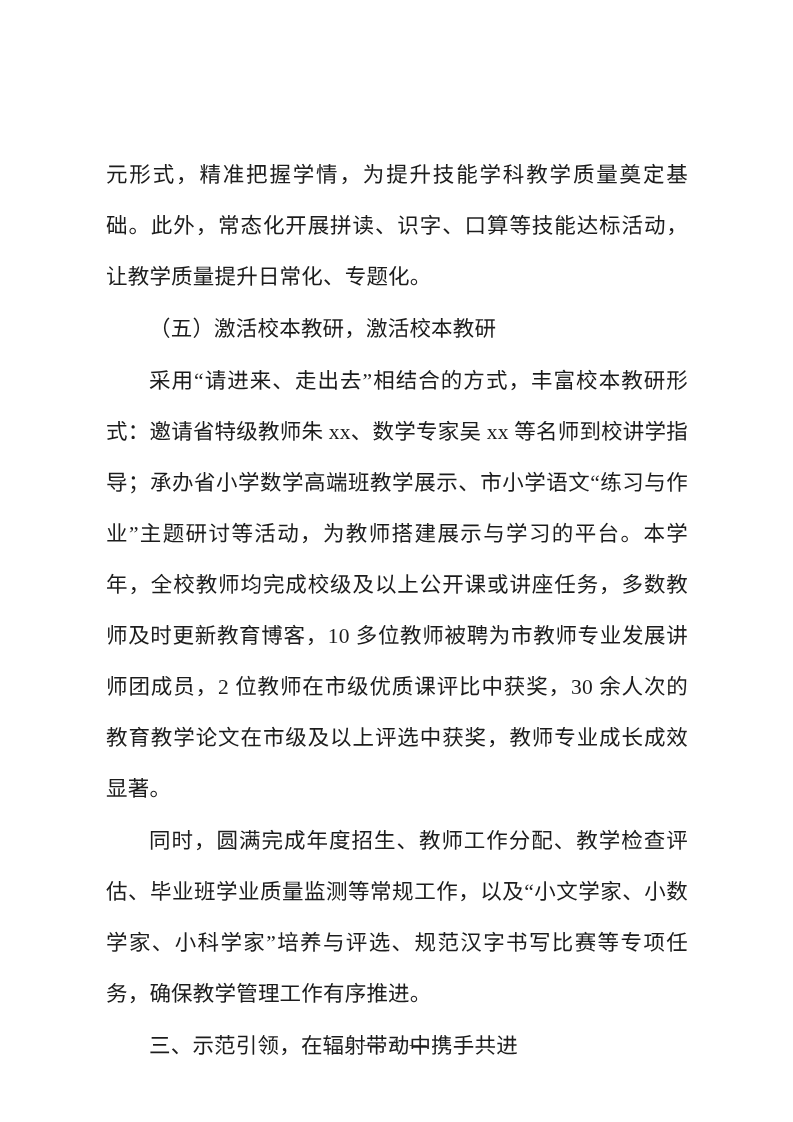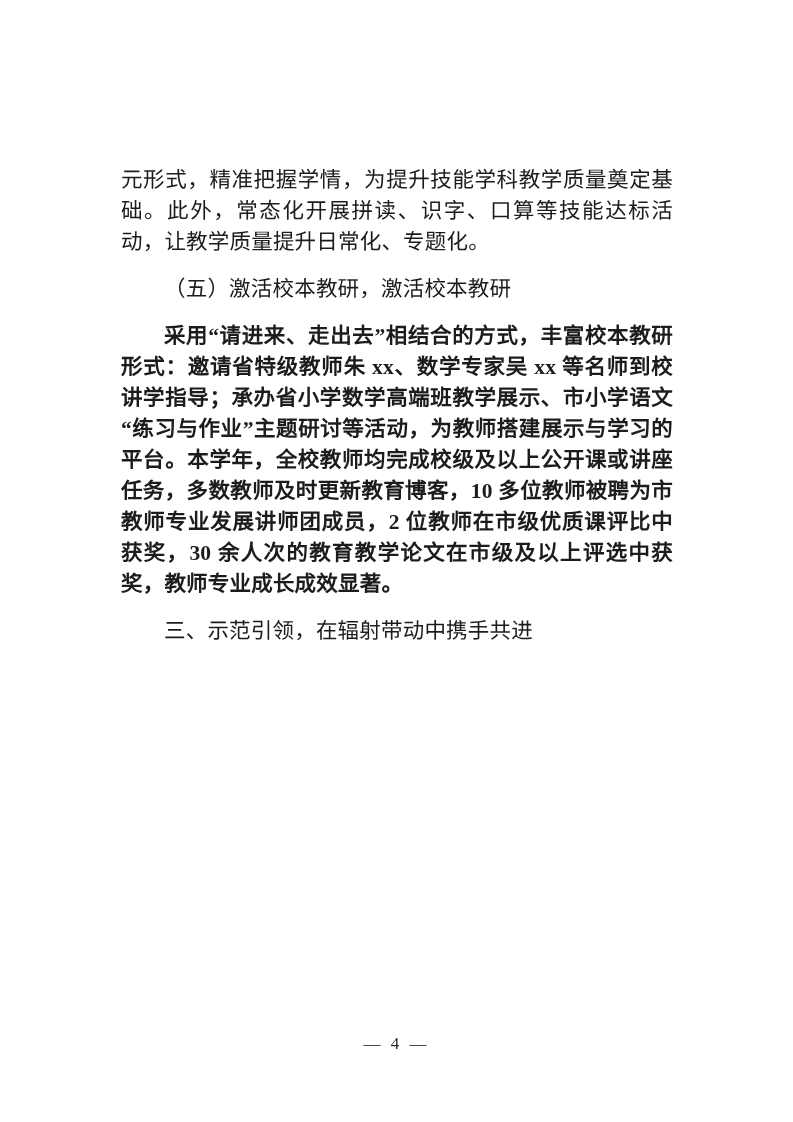--- a/index.html
+++ b/index.html
@@ -25,10 +25,10 @@
   }
   .content p,
   .content h3 {
-    margin: 16px;
+    margin: 1px;
     padding: 0;
     font-size: 21.5px;
-    line-height: 31px;
+    line-height: 51px;
     text-align: justify;
     text-justify: inter-ideograph;
     font-weight: normal;

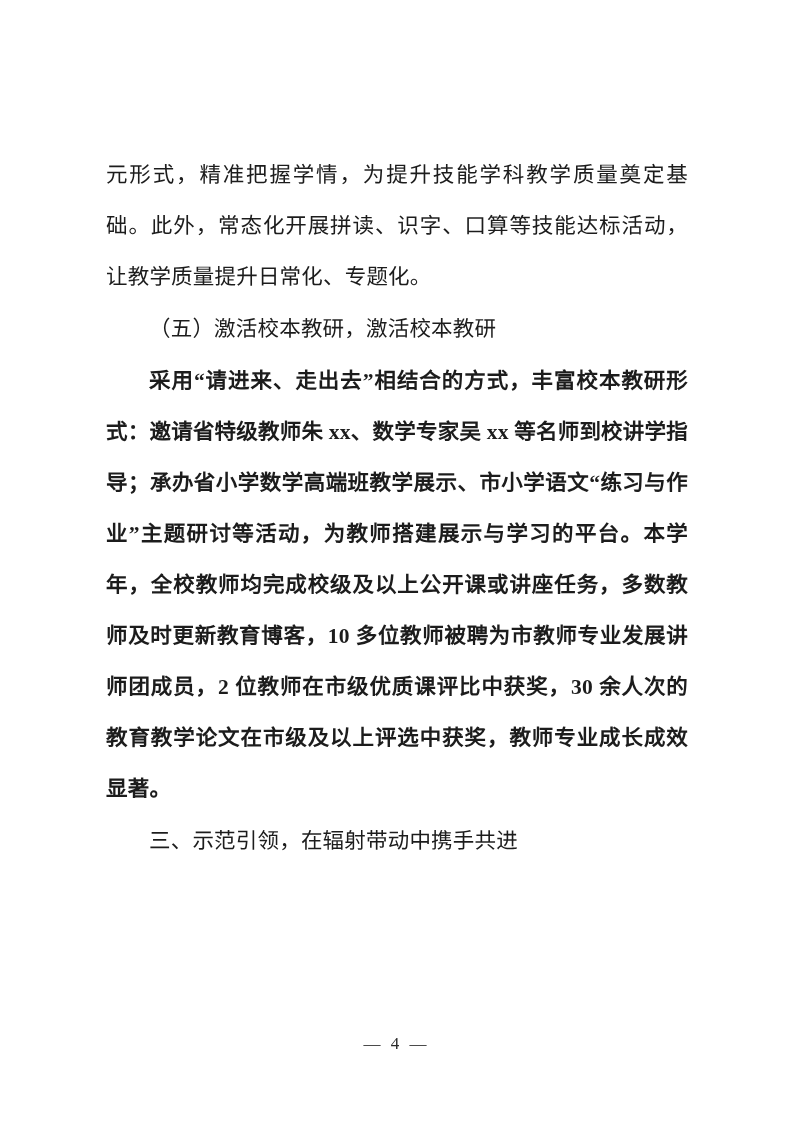--- a/index.html
+++ b/index.html
@@ -36,7 +36,6 @@
   }
   .para.indent {
     text-indent: 43px;
-    font-weight: bold;
   }
   .heading {
     font-weight: 700;

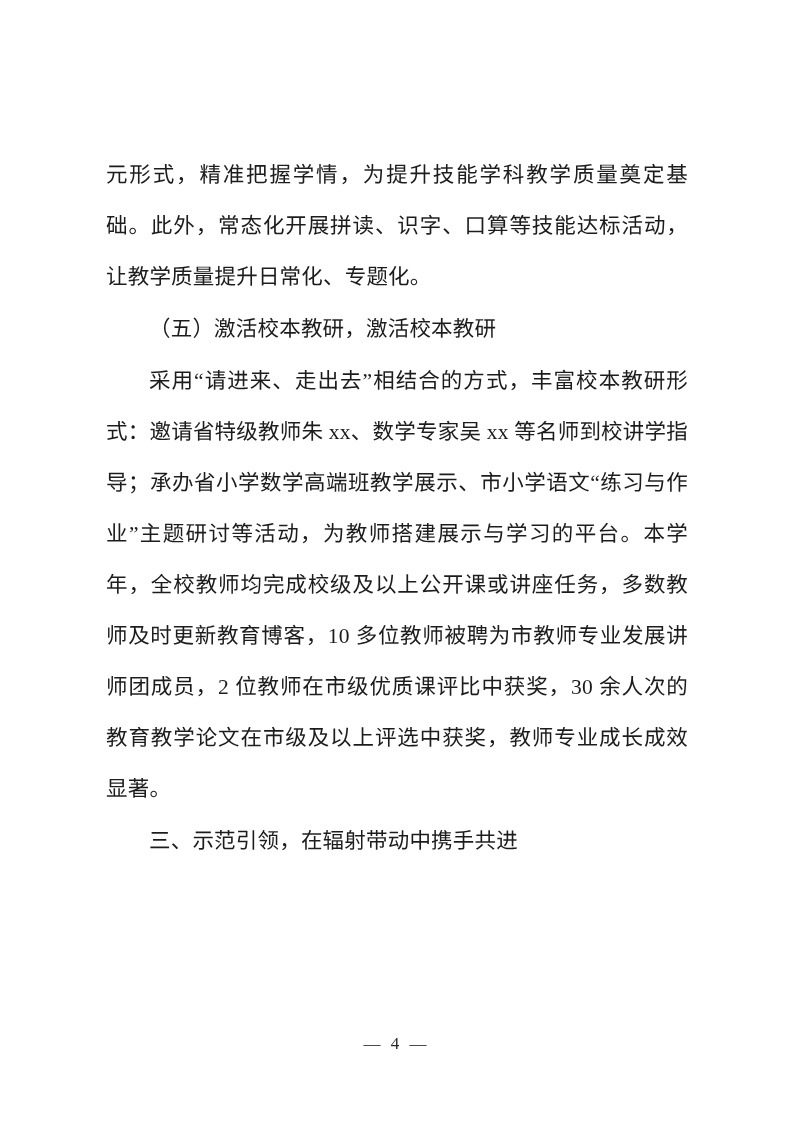--- a/index.html
+++ b/index.html
@@ -62,6 +62,7 @@
     <p class="para">元形式，精准把握学情，为提升技能学科教学质量奠定基础。此外，常态化开展拼读、识字、口算等技能达标活动，让教学质量提升日常化、专题化。</p>
     <h3 class="heading">（五）激活校本教研，激活校本教研</h3>
     <p class="para indent">采用“请进来、走出去”相结合的方式，丰富校本教研形式：邀请省特级教师朱 xx、数学专家吴 xx 等名师到校讲学指导；承办省小学数学高端班教学展示、市小学语文“练习与作业”主题研讨等活动，为教师搭建展示与学习的平台。本学年，全校教师均完成校级及以上公开课或讲座任务，多数教师及时更新教育博客，10 多位教师被聘为市教师专业发展讲师团成员，2 位教师在市级优质课评比中获奖，30 余人次的教育教学论文在市级及以上评选中获奖，教师专业成长成效显著。</p>
+    <p class="para indent">同时，圆满完成年度招生、教师工作分配、教学检查评估、毕业班学业质量监测等常规工作，以及“小文学家、小数学家、小科学家”培养与评选、规范汉字书写比赛等专项任务，确保教学管理工作有序推进。</p>
     <h3 class="heading">三、示范引领，在辐射带动中携手共进</h3>
   </div>
 

